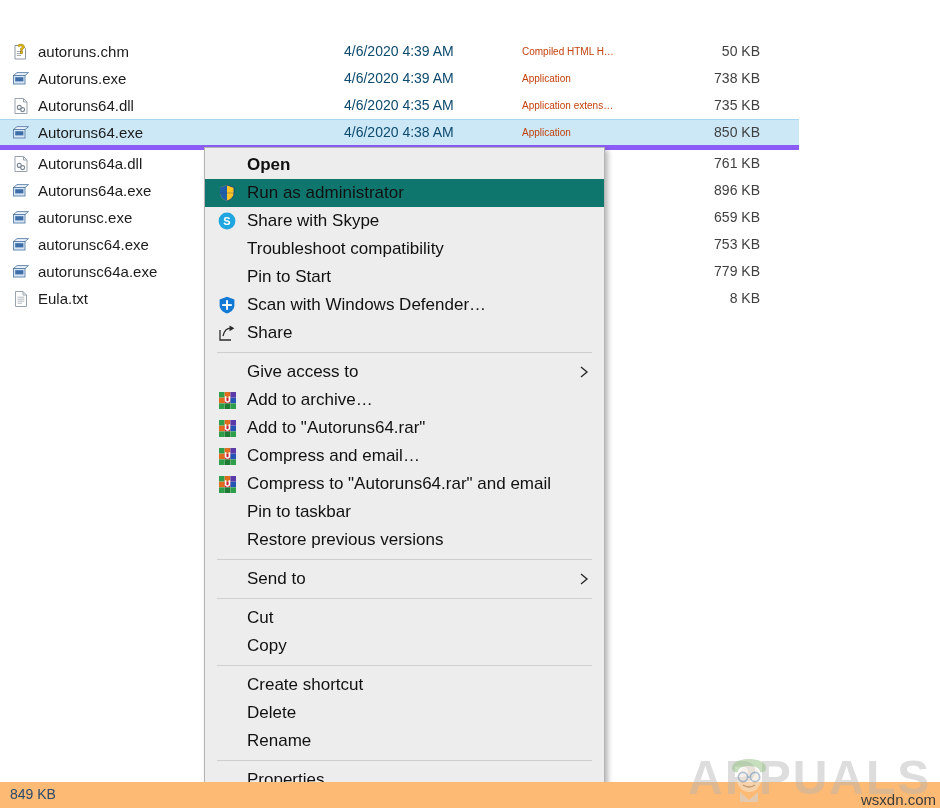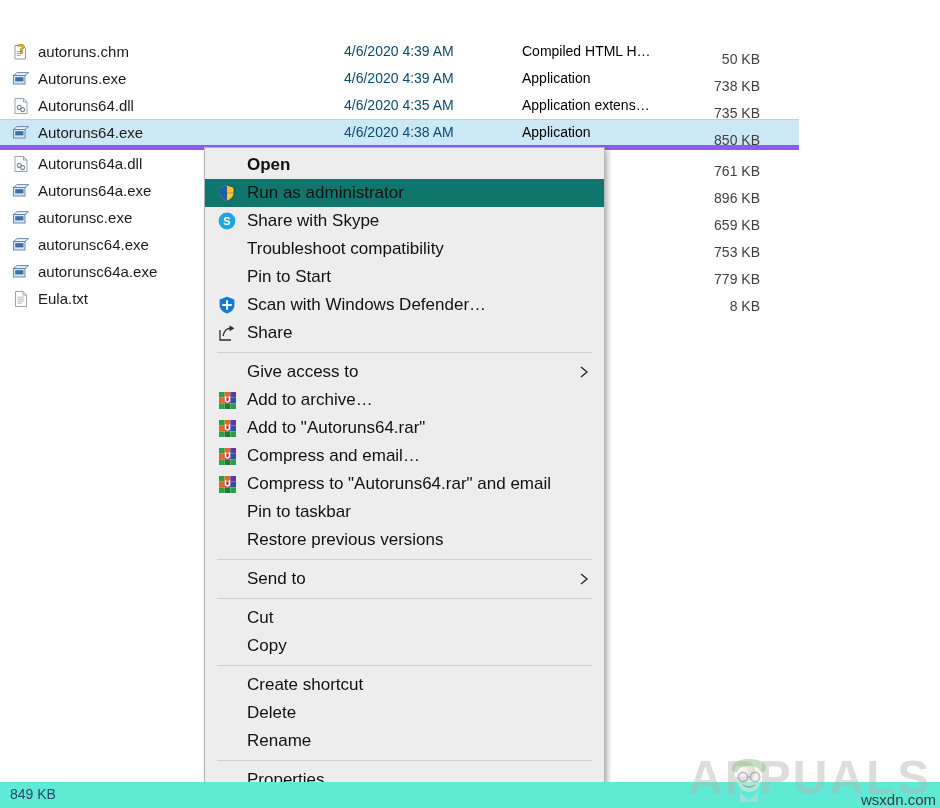--- a/index.html
+++ b/index.html
@@ -94,8 +94,8 @@
     position: absolute;
     left: 522px; top: 0;
     height: 27px; line-height: 27px;
-    font-size: 14px;
-    color: #000000;
+    font-size: 10px;
+    color: #c2410c;
     white-space: nowrap;
   }
   .file-row.selected .cell-type { line-height: 25px; }

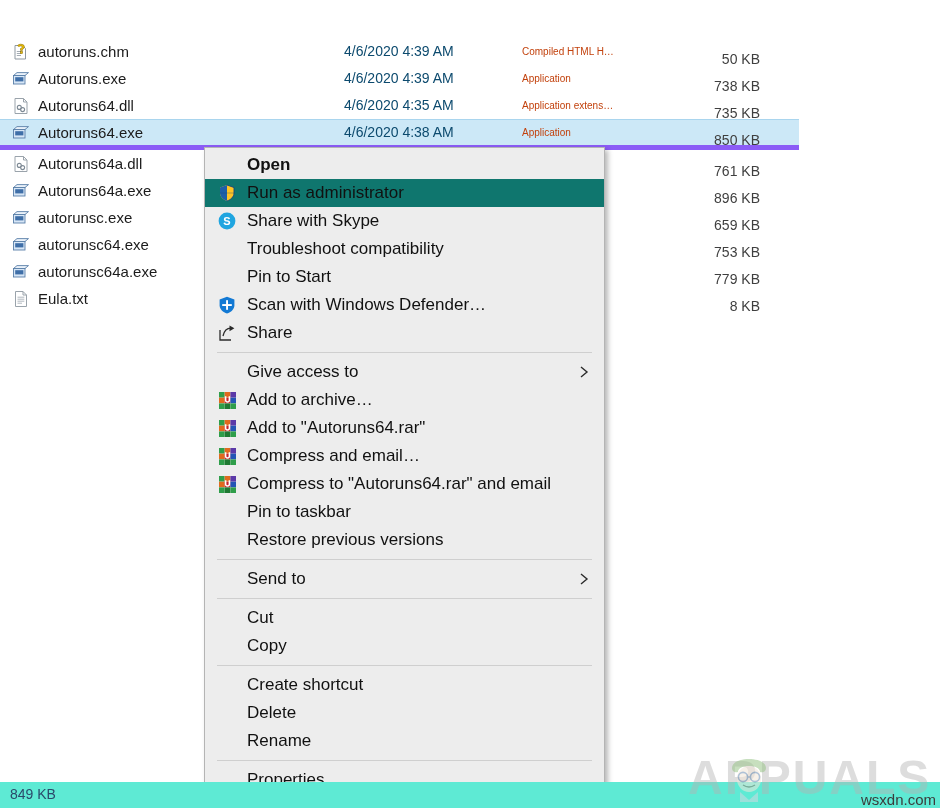--- a/index.html
+++ b/index.html
@@ -101,7 +101,7 @@
   .file-row.selected .cell-type { line-height: 25px; }
   .cell-size {
     position: absolute;
-    left: 634px; top: 8px;
+    left: 634px; top: 0;
     width: 126px;
     height: 27px; line-height: 27px;
     font-size: 14px;

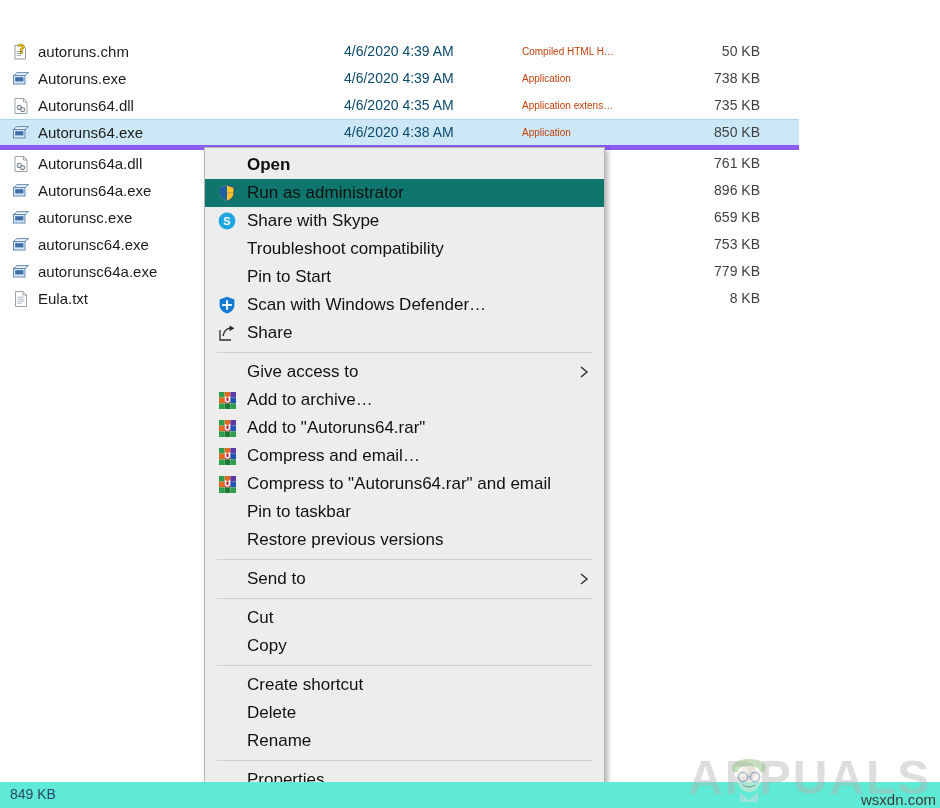--- a/index.html
+++ b/index.html
@@ -177,7 +177,7 @@
     position: absolute;
     left: 0; bottom: 0;
     width: 940px; height: 26px;
-    background: #5eead4;
+    background: #fdba74;
   }
   .status-text {
     position: absolute;

